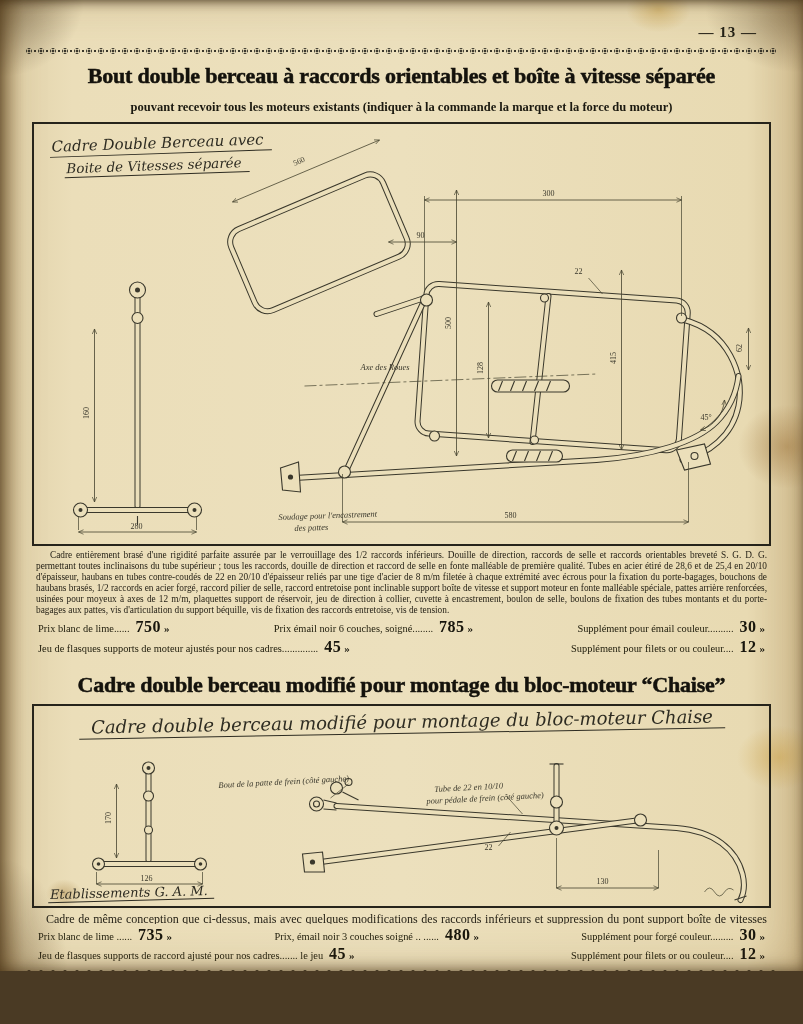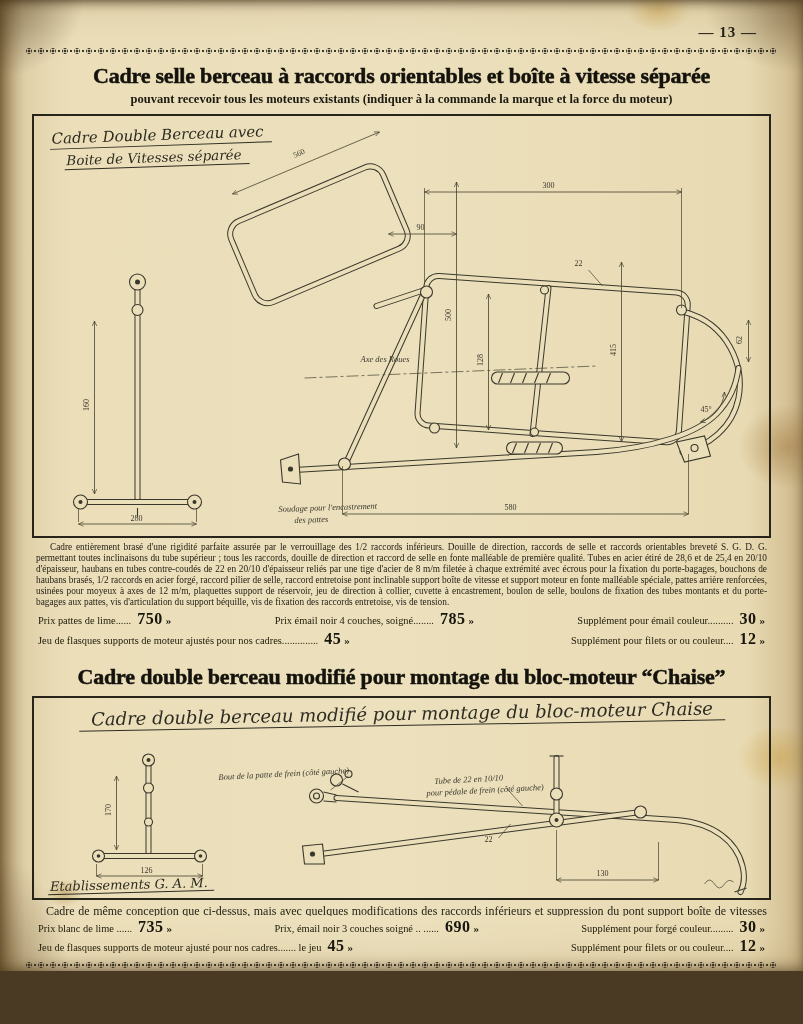--- a/index.html
+++ b/index.html
@@ -100,7 +100,7 @@
 
   <div class="ornament"></div>
 
-  <h1 class="title">Cadre selle berceau à raccords orientables et boîte à vitesse séparée</h1>
+  <h1 class="title">Bout double berceau à raccords orientables et boîte à vitesse séparée</h1>
   <div class="subtitle">pouvant recevoir tous les moteurs existants (indiquer à la commande la marque et la force du moteur)</div>
 
   <div class="box box1">

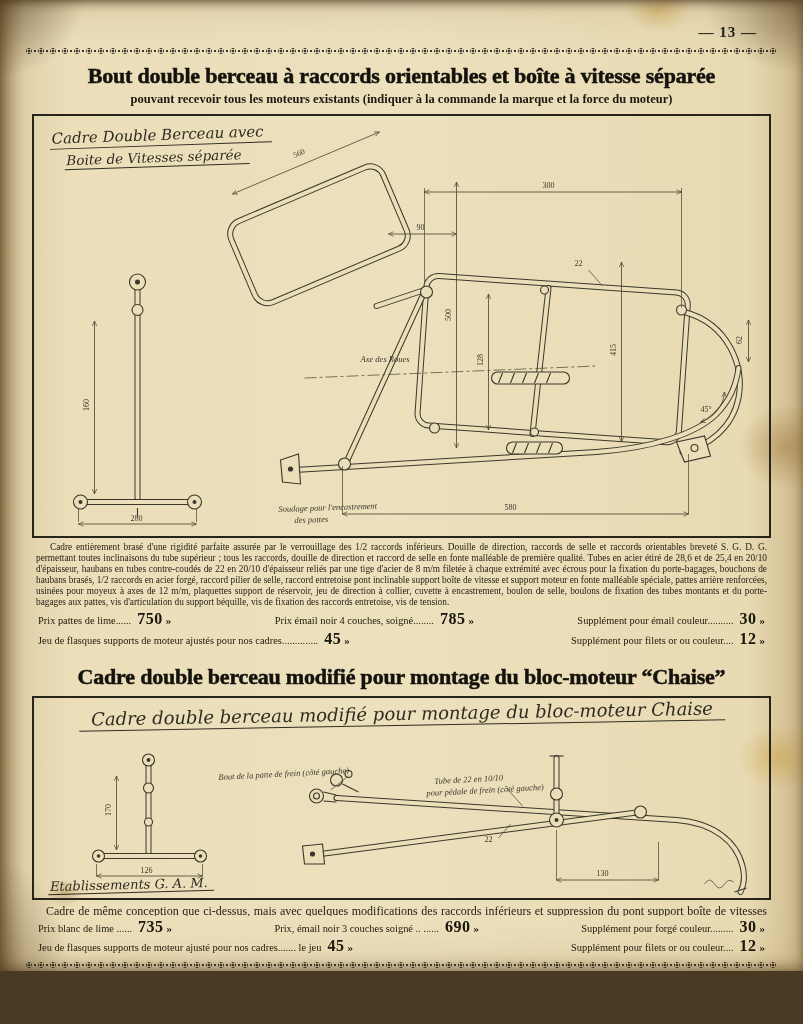--- a/index.html
+++ b/index.html
@@ -48,7 +48,7 @@
     -webkit-text-stroke:.5px #14120c; white-space:nowrap;
   }
   .title2{ margin-top:15px; }
-  .subtitle{ text-align:center; font-weight:bold; font-size:12.5px; margin-top:3px; color:#1b1910; height:15px; }
+  .subtitle{ text-align:center; font-weight:bold; font-size:12.5px; margin-top:11px; color:#1b1910; height:15px; }
 
   .box{ position:relative; margin:7px 32px 0; border:2px solid #26241b; }
   .box1{ height:424px; }

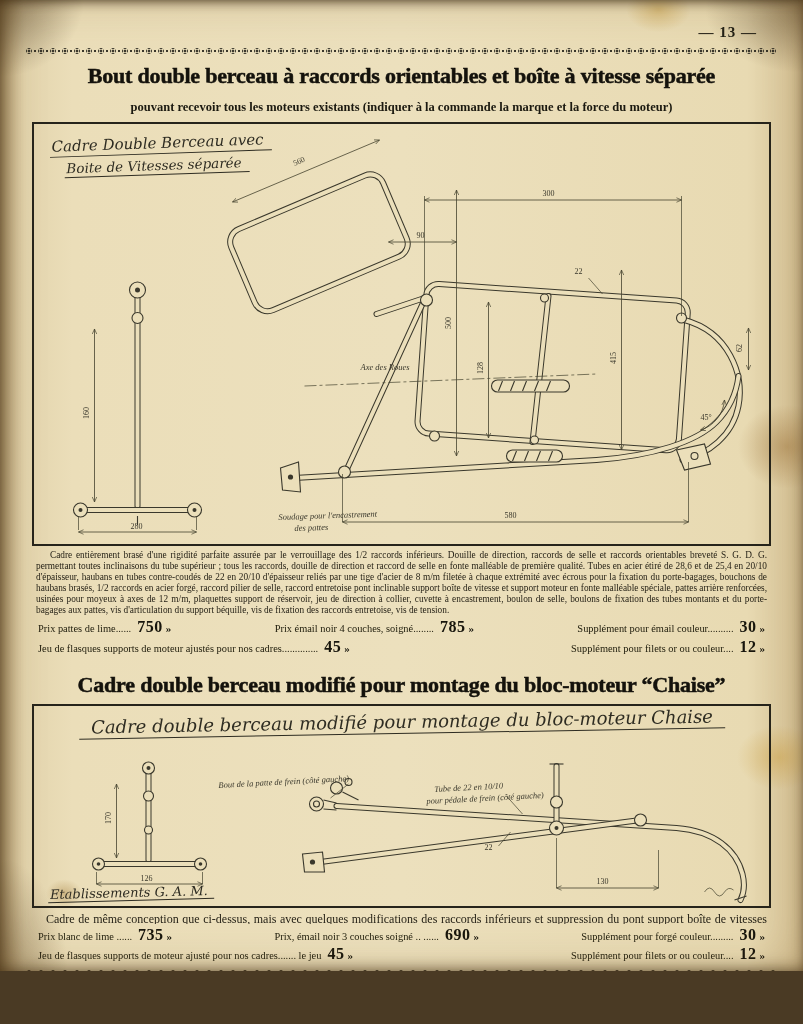--- a/index.html
+++ b/index.html
@@ -222,7 +222,7 @@
 
   <div class="price-row">
     <span class="price-item">
-      <span class="price-label">Prix pattes de lime......</span><span class="price-value">750</span><span class="price-unit">»</span>
+      <span class="price-label">Prix blanc de lime......</span><span class="price-value">750</span><span class="price-unit">»</span>
     </span>
     <span class="price-item">
       <span class="price-label">Prix émail noir 4 couches, soigné........</span><span class="price-value">785</span><span class="price-unit">»</span>

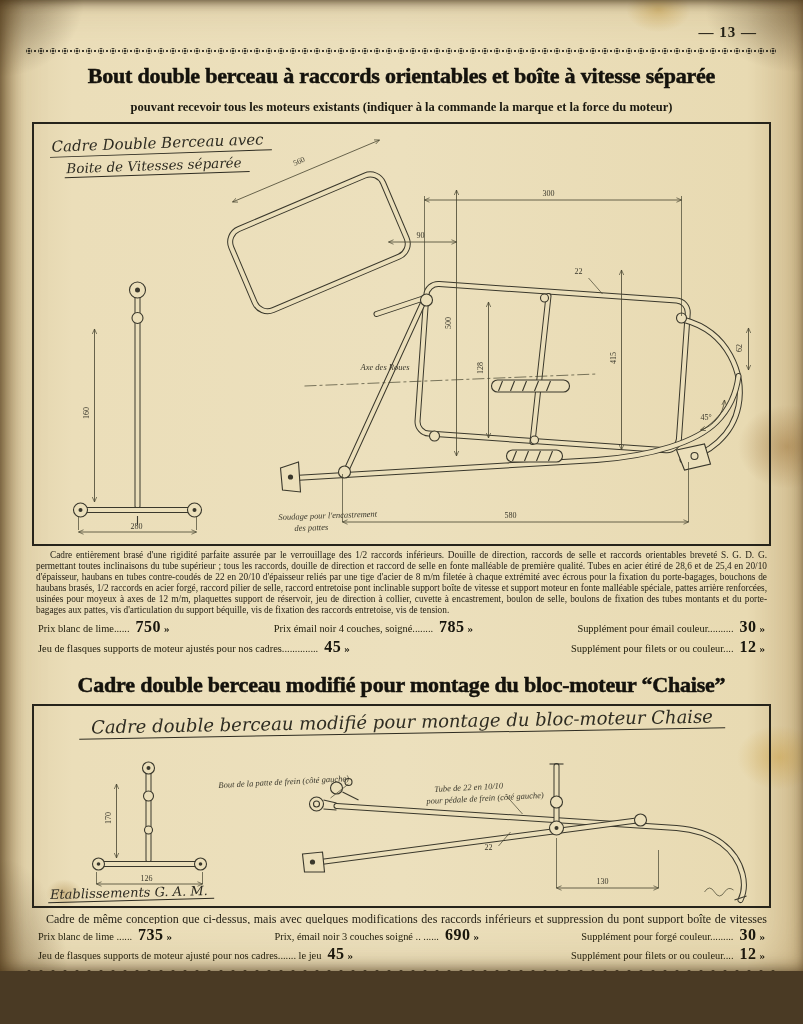--- a/index.html
+++ b/index.html
@@ -225,7 +225,7 @@
       <span class="price-label">Prix blanc de lime......</span><span class="price-value">750</span><span class="price-unit">»</span>
     </span>
     <span class="price-item">
-      <span class="price-label">Prix émail noir 4 couches, soigné........</span><span class="price-value">785</span><span class="price-unit">»</span>
+      <span class="price-label">Prix émail noir 6 couches, soigné........</span><span class="price-value">785</span><span class="price-unit">»</span>
     </span>
     <span class="price-item">
       <span class="price-label">Supplément pour émail couleur..........</span><span class="price-value">30</span><span class="price-unit">»</span>

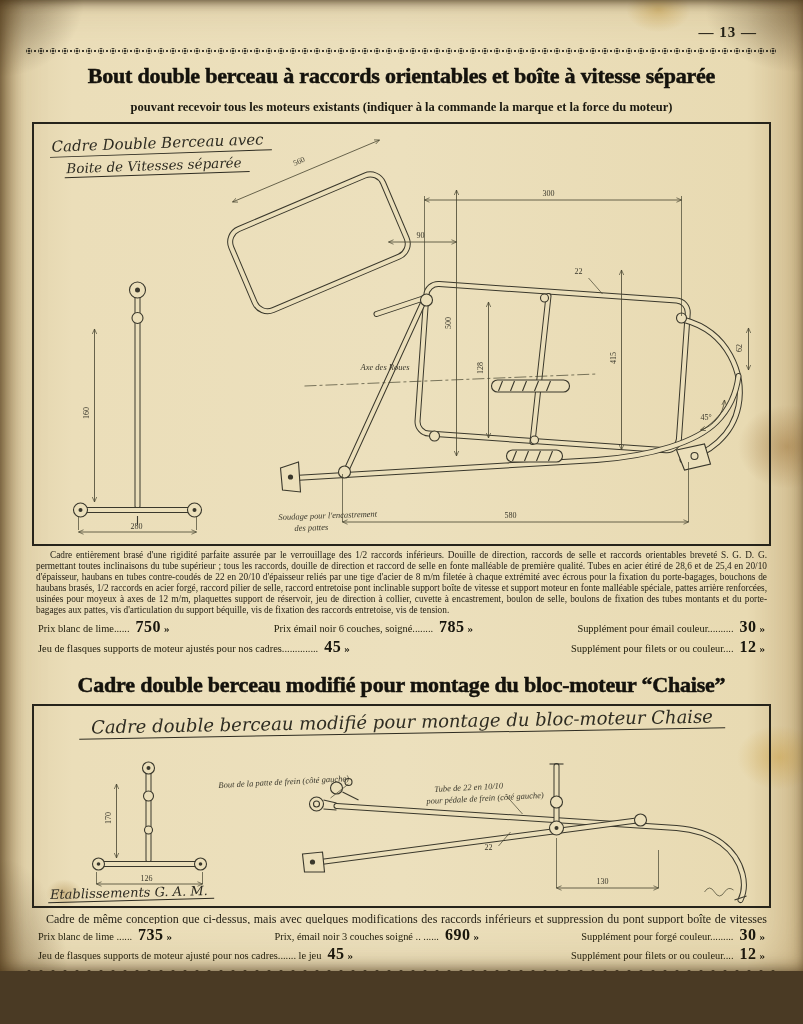--- a/index.html
+++ b/index.html
@@ -326,7 +326,7 @@
       <span class="price-label">Prix blanc de lime ......</span><span class="price-value">735</span><span class="price-unit">»</span>
     </span>
     <span class="price-item">
-      <span class="price-label">Prix, émail noir 3 couches soigné .. ......</span><span class="price-value">690</span><span class="price-unit">»</span>
+      <span class="price-label">Prix, émail noir 3 couches soigné .. ......</span><span class="price-value">480</span><span class="price-unit">»</span>
     </span>
     <span class="price-item">
       <span class="price-label">Supplément pour forgé couleur.........</span><span class="price-value">30</span><span class="price-unit">»</span>

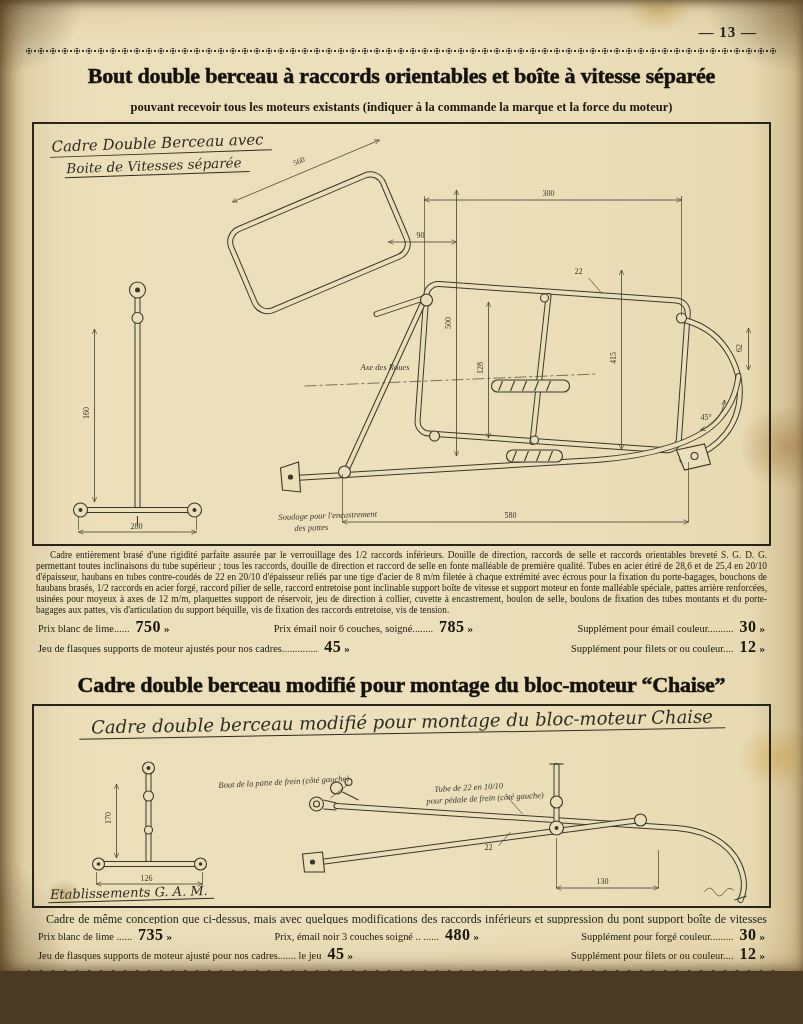--- a/index.html
+++ b/index.html
@@ -334,7 +334,7 @@
   </div>
   <div class="price-row r2 s2">
     <span class="price-item">
-      <span class="price-label">Jeu de flasques supports de moteur ajusté pour nos cadres....... le jeu</span><span class="price-value">45</span><span class="price-unit">»</span>
+      <span class="price-label">Jeu de flasques supports de raccord ajusté pour nos cadres....... le jeu</span><span class="price-value">45</span><span class="price-unit">»</span>
     </span>
     <span class="price-item">
       <span class="price-label">Supplément pour filets or ou couleur....</span><span class="price-value">12</span><span class="price-unit">»</span>

